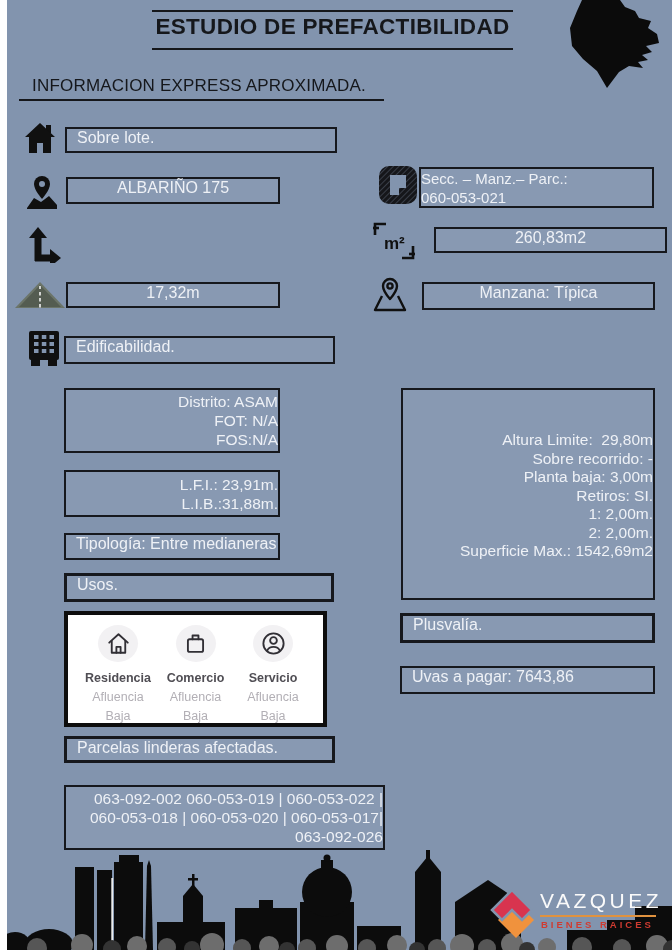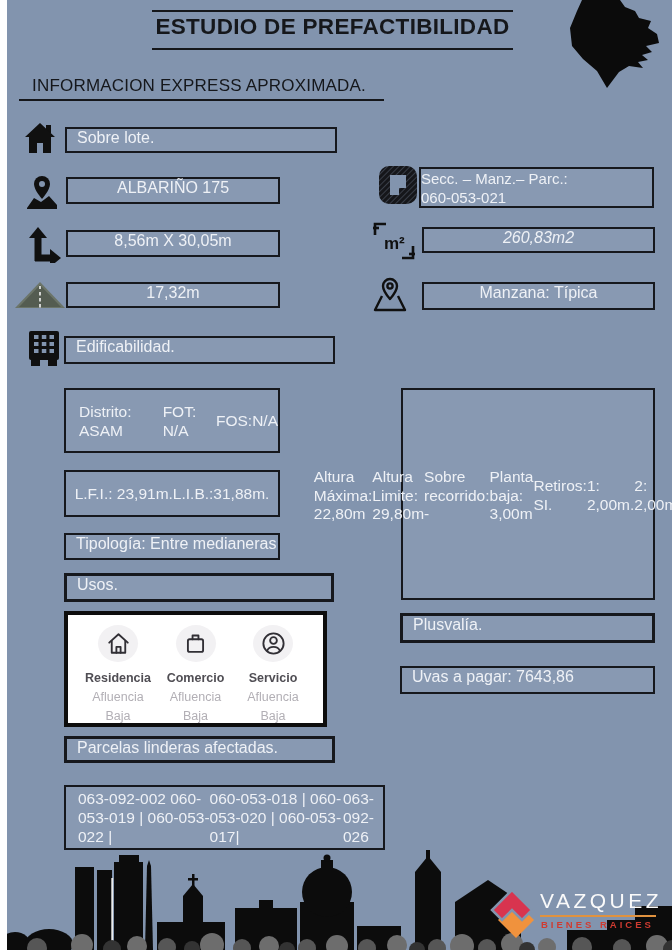--- a/index.html
+++ b/index.html
@@ -126,9 +126,6 @@
     <span>ALBARIÑO 175</span>
   </div>
 
-  <div class="box center" style="left:59px; top:230px; width:214px; height:27px;">
-    <span>8,56m X 30,05m</span>
-  </div>
 
   <div class="box center" style="left:59px; top:282px; width:214px; height:26px;">
     <span>17,32m</span>

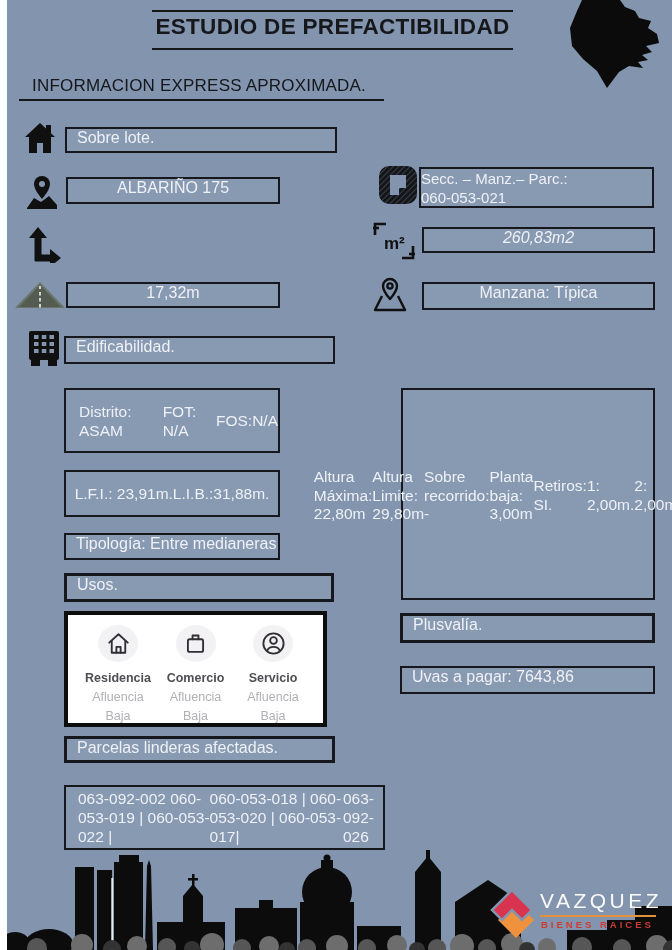--- a/index.html
+++ b/index.html
@@ -242,7 +242,7 @@
     <div>060-053-021</div>
   </div>
 
-  <div class="box center" style="left:415px; top:227px; width:233px; height:26px;font-style:italic;">
+  <div class="box center" style="left:427px; top:227px; width:233px; height:26px;">
     <span>260,83m2</span>
   </div>
 

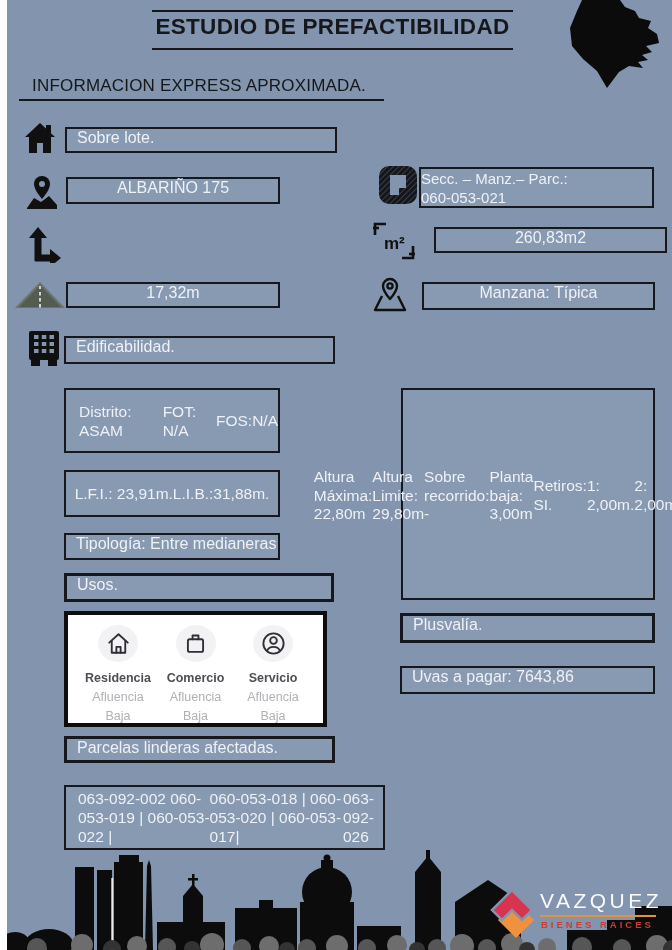--- a/index.html
+++ b/index.html
@@ -27,7 +27,7 @@
   .box.center { justify-content:center; }
   .box.left { padding-left:10px; }
   .box.thick { border-width:3px; }
-  .box.col { flex-direction:row; align-items:center; justify-content:center; }
+  .box.col { flex-direction:column; align-items:flex-end; justify-content:center; }
   .line { line-height:19px; font-size:15.5px; white-space:pre-wrap; }
   .rules-box { padding:4px 0 0 17px; }
   .rules-box .line { line-height:18.6px; }

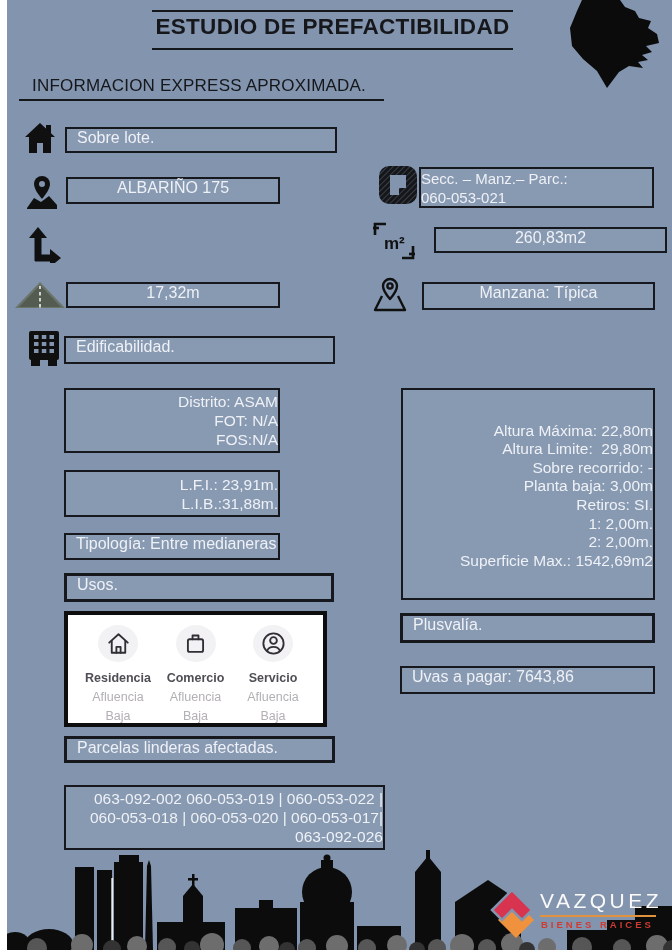--- a/index.html
+++ b/index.html
@@ -251,7 +251,6 @@
   </div>
 
   <div class="box col rules-box" style="left:394px; top:388px; width:254px; height:212px;">
-    <div class="line">Altura Máxima: 22,80m</div>
     <div class="line">Altura Limite:  29,80m</div>
     <div class="line">Sobre recorrido: -</div>
     <div class="line">Planta baja: 3,00m</div>

